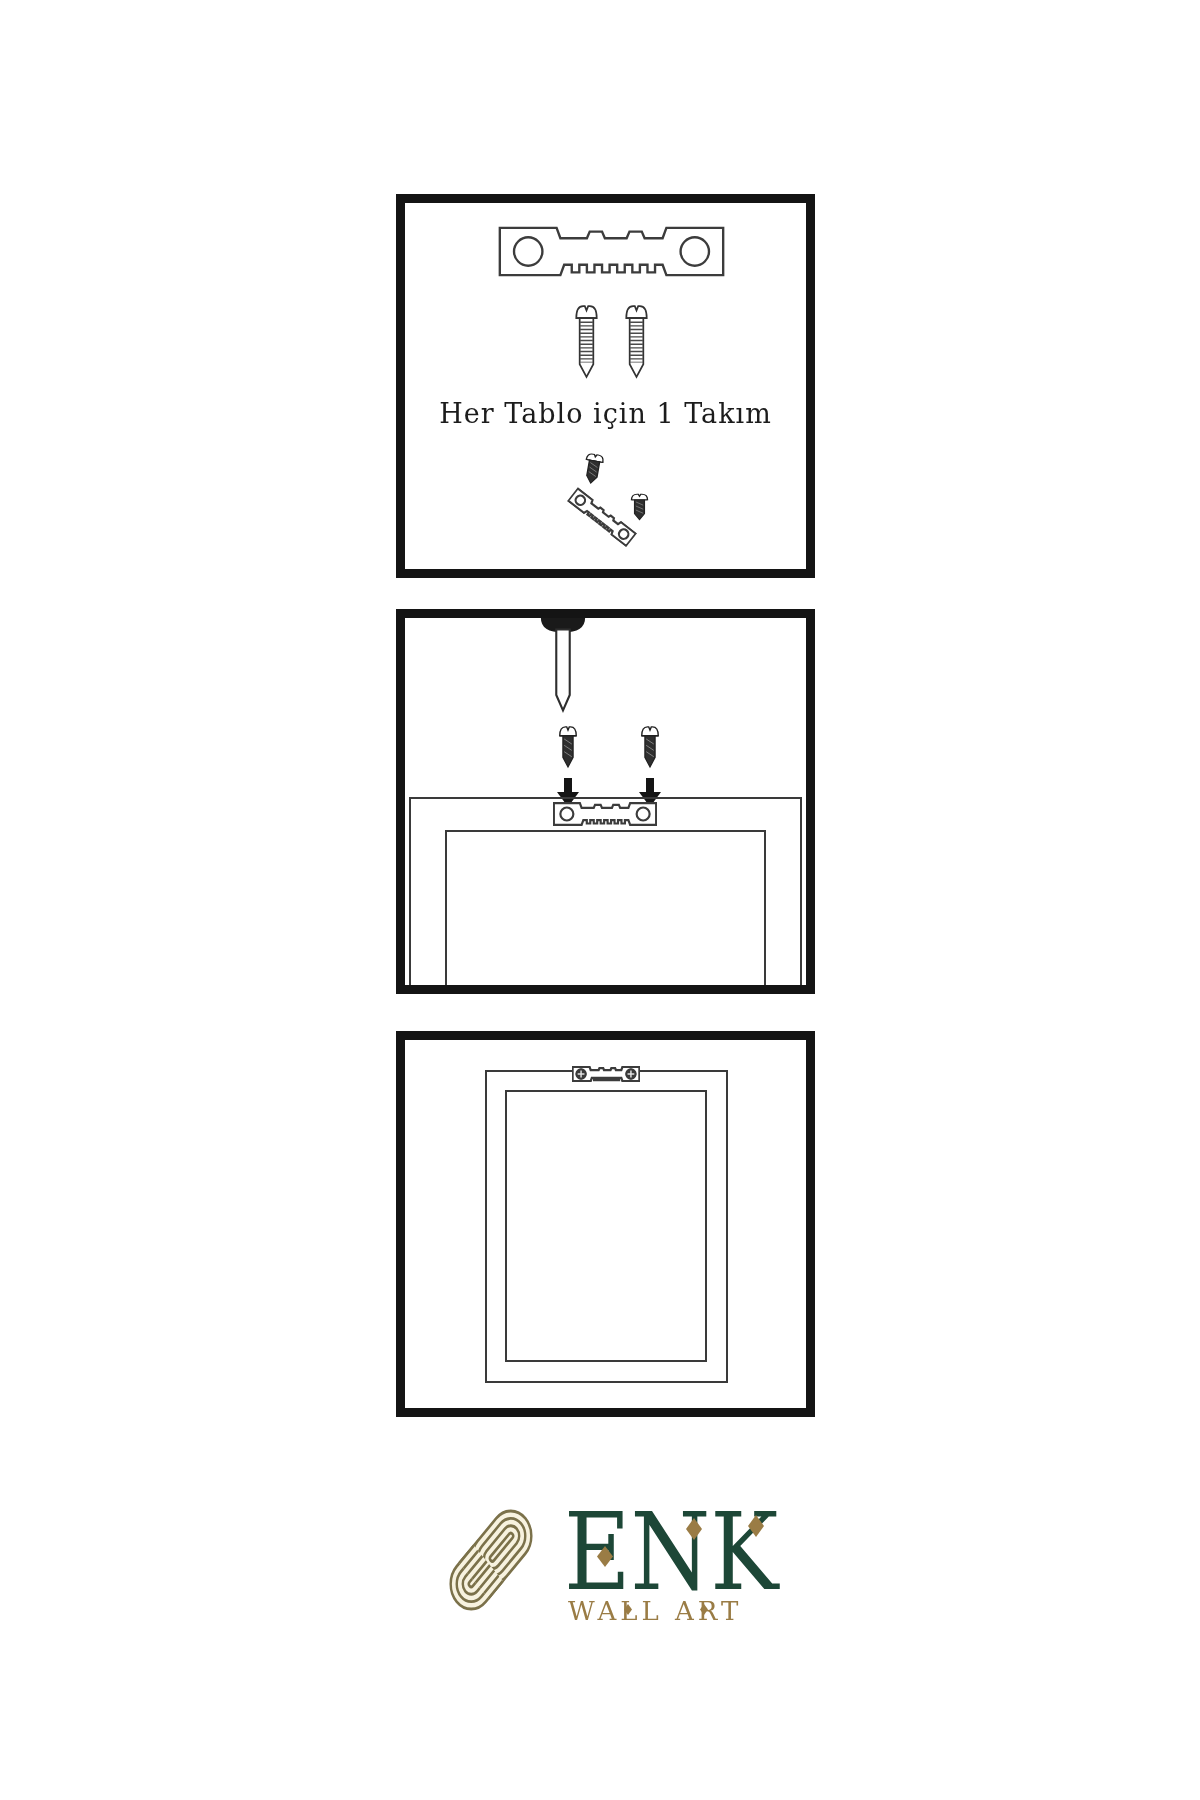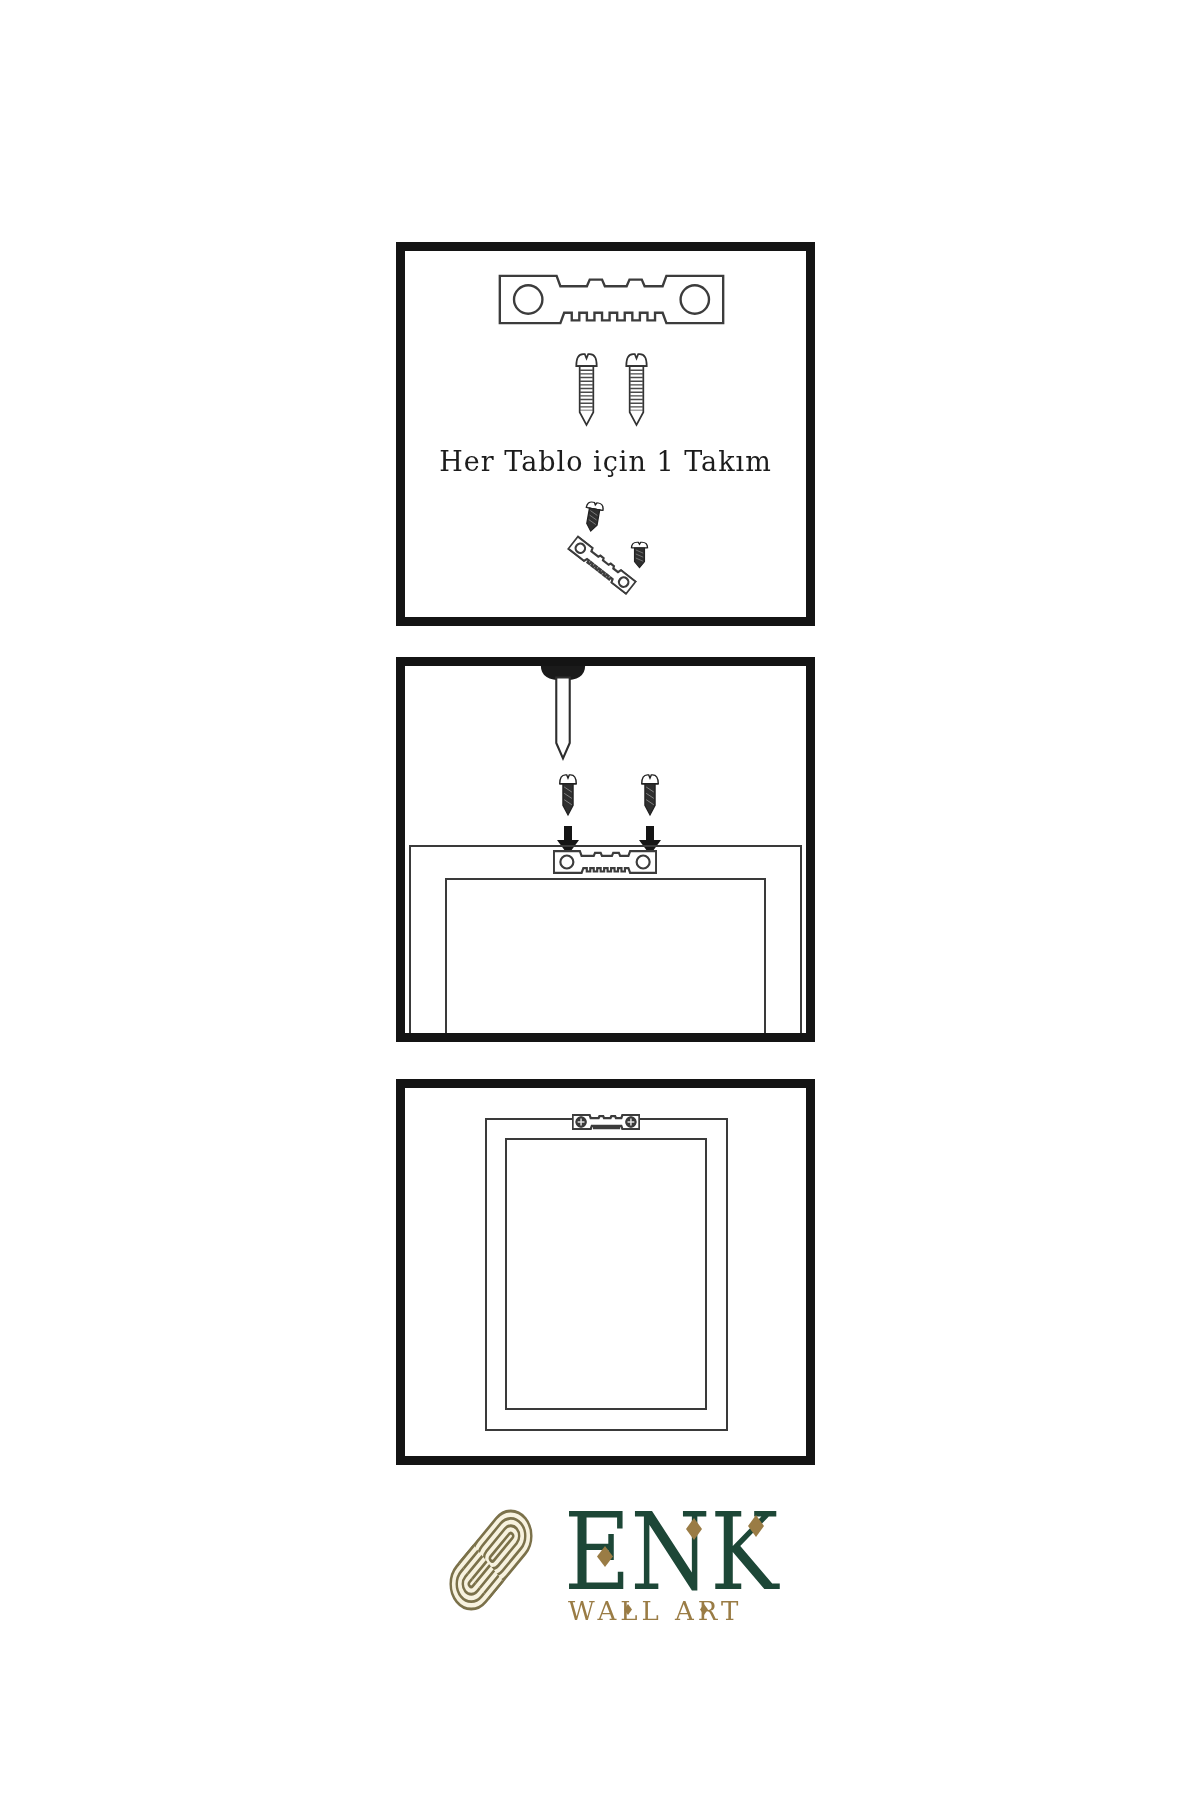--- a/index.html
+++ b/index.html
@@ -7,7 +7,7 @@
          font-family:"DejaVu Serif", "Liberation Serif", serif;}
   .abs{position:absolute;}
   .panel{position:absolute;left:396px;width:419px;box-sizing:border-box;
-         border:9px solid #141414;background:#ffffff;margin-top:48px;}
+         border:9px solid #141414;background:#ffffff;}
   #panel-kit{top:194px;height:384px;}
   #panel-mounting{top:609px;height:385px;overflow:hidden;}
   #panel-hung{top:1031px;height:386px;overflow:hidden;}

